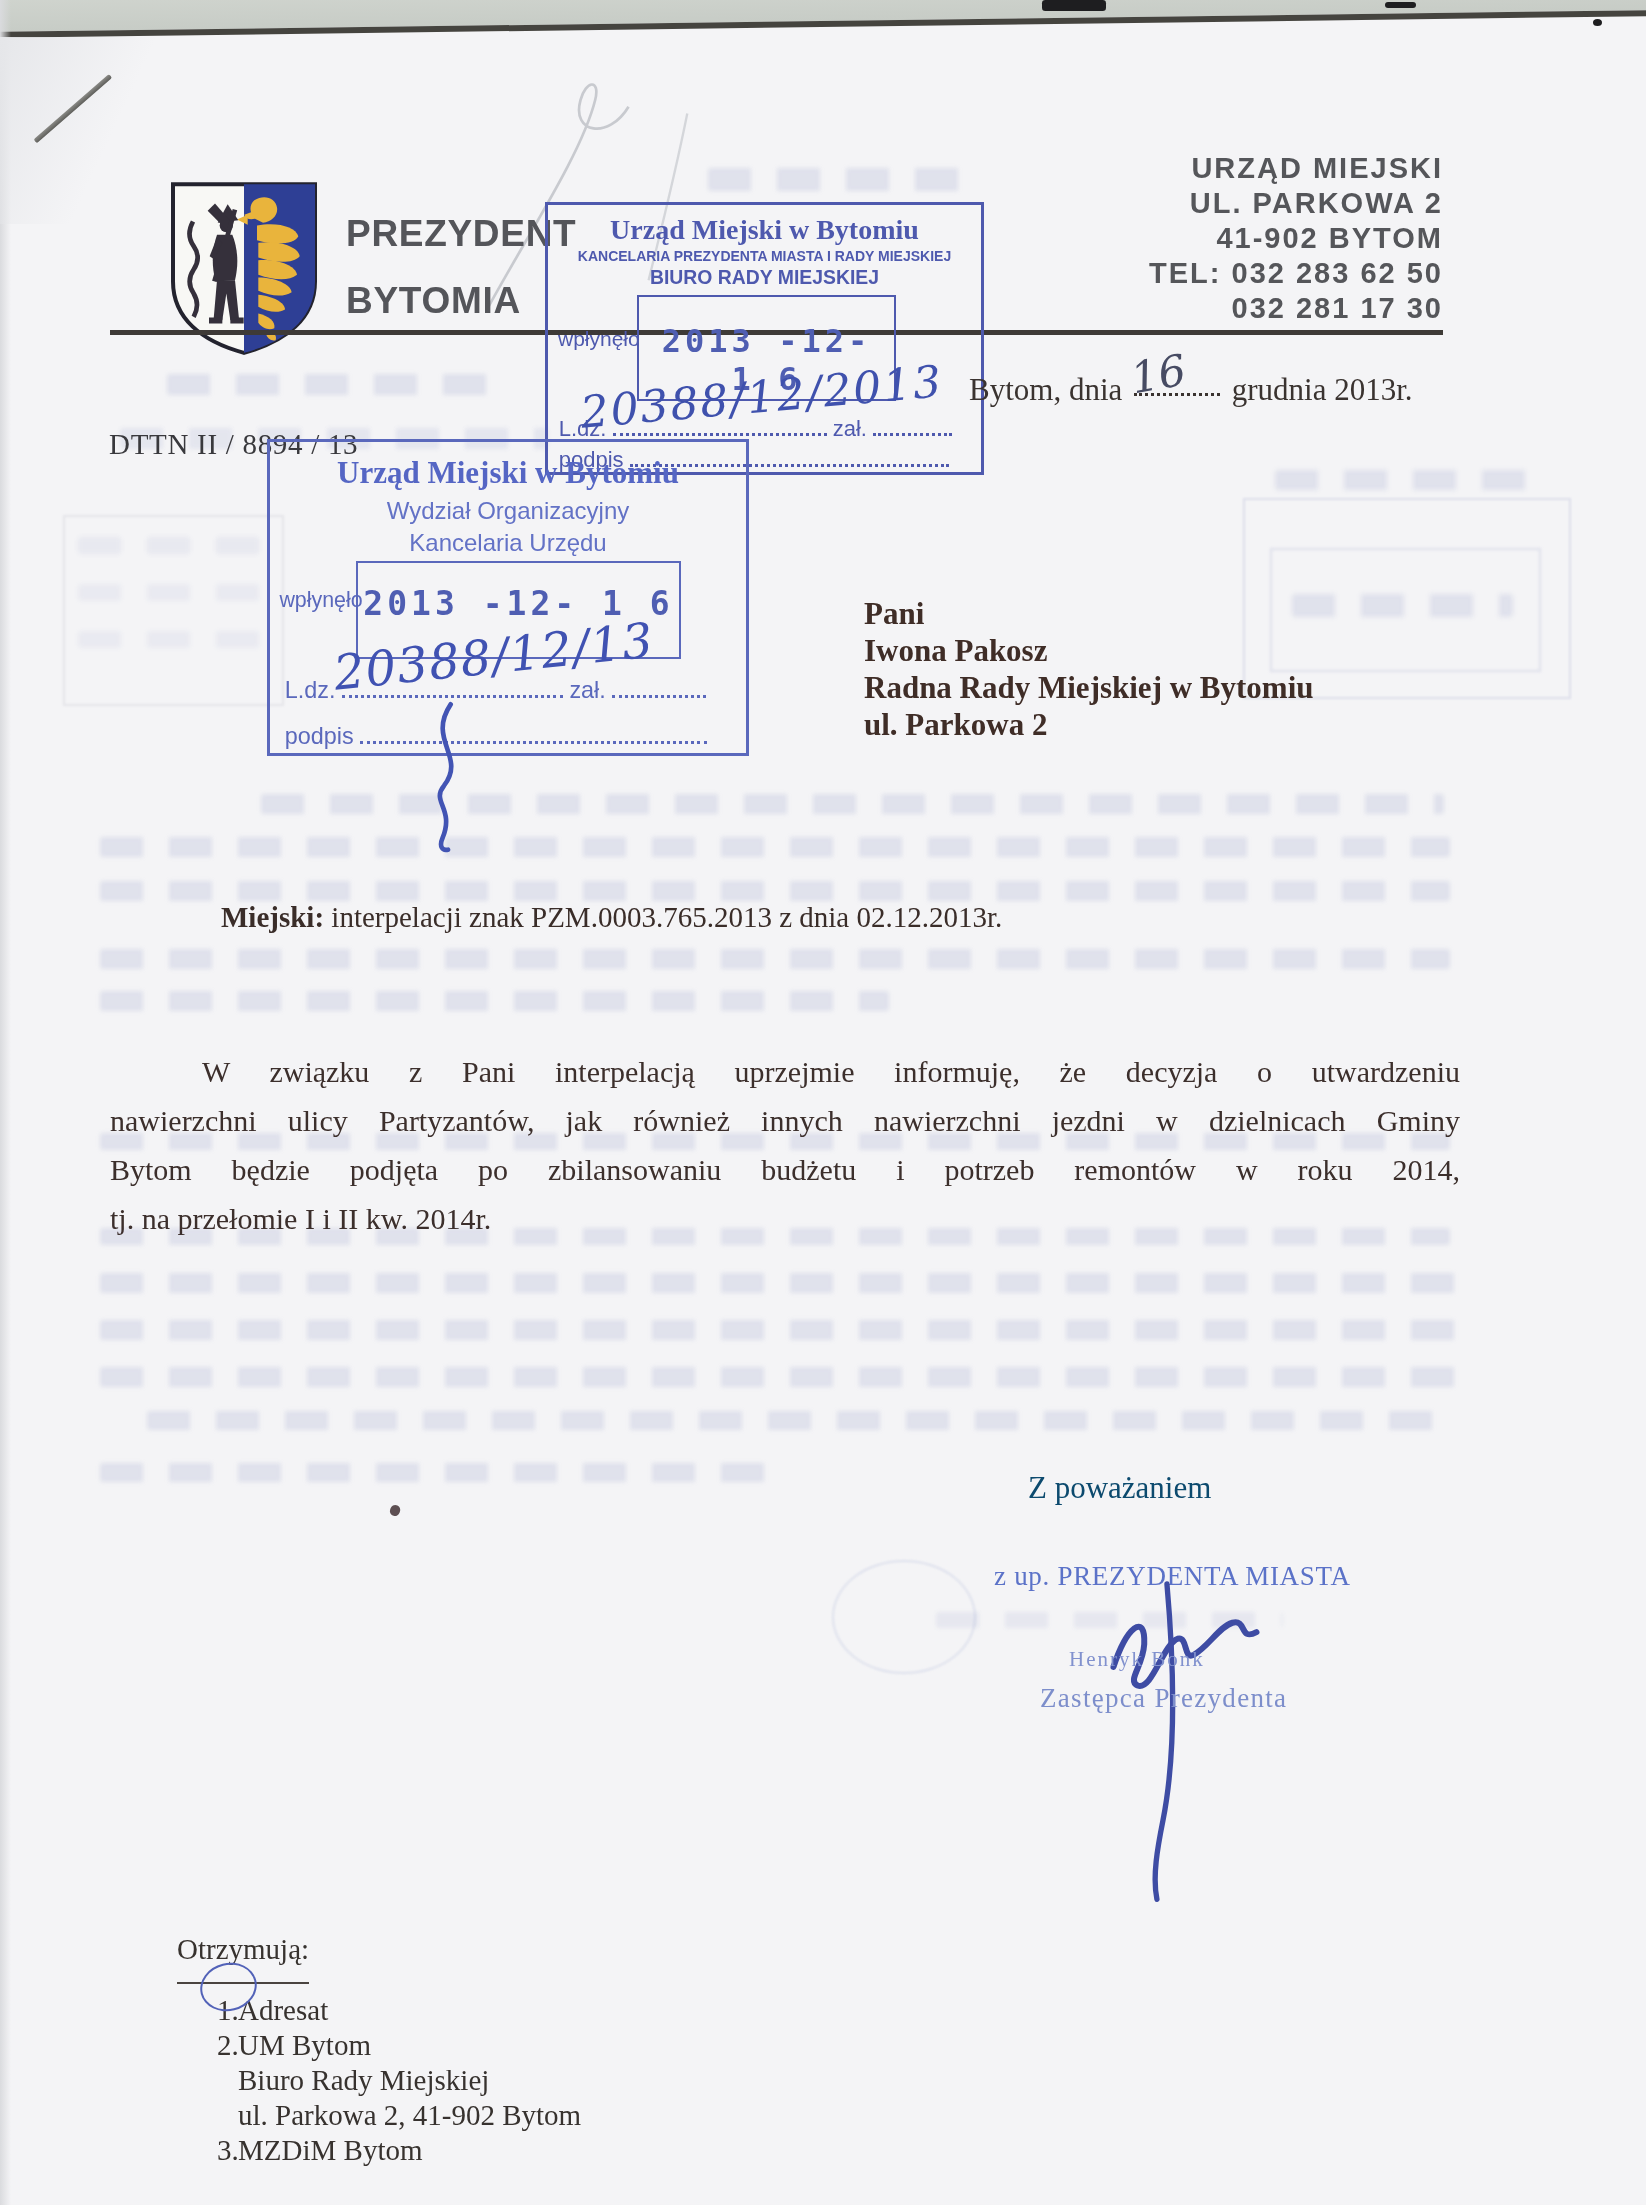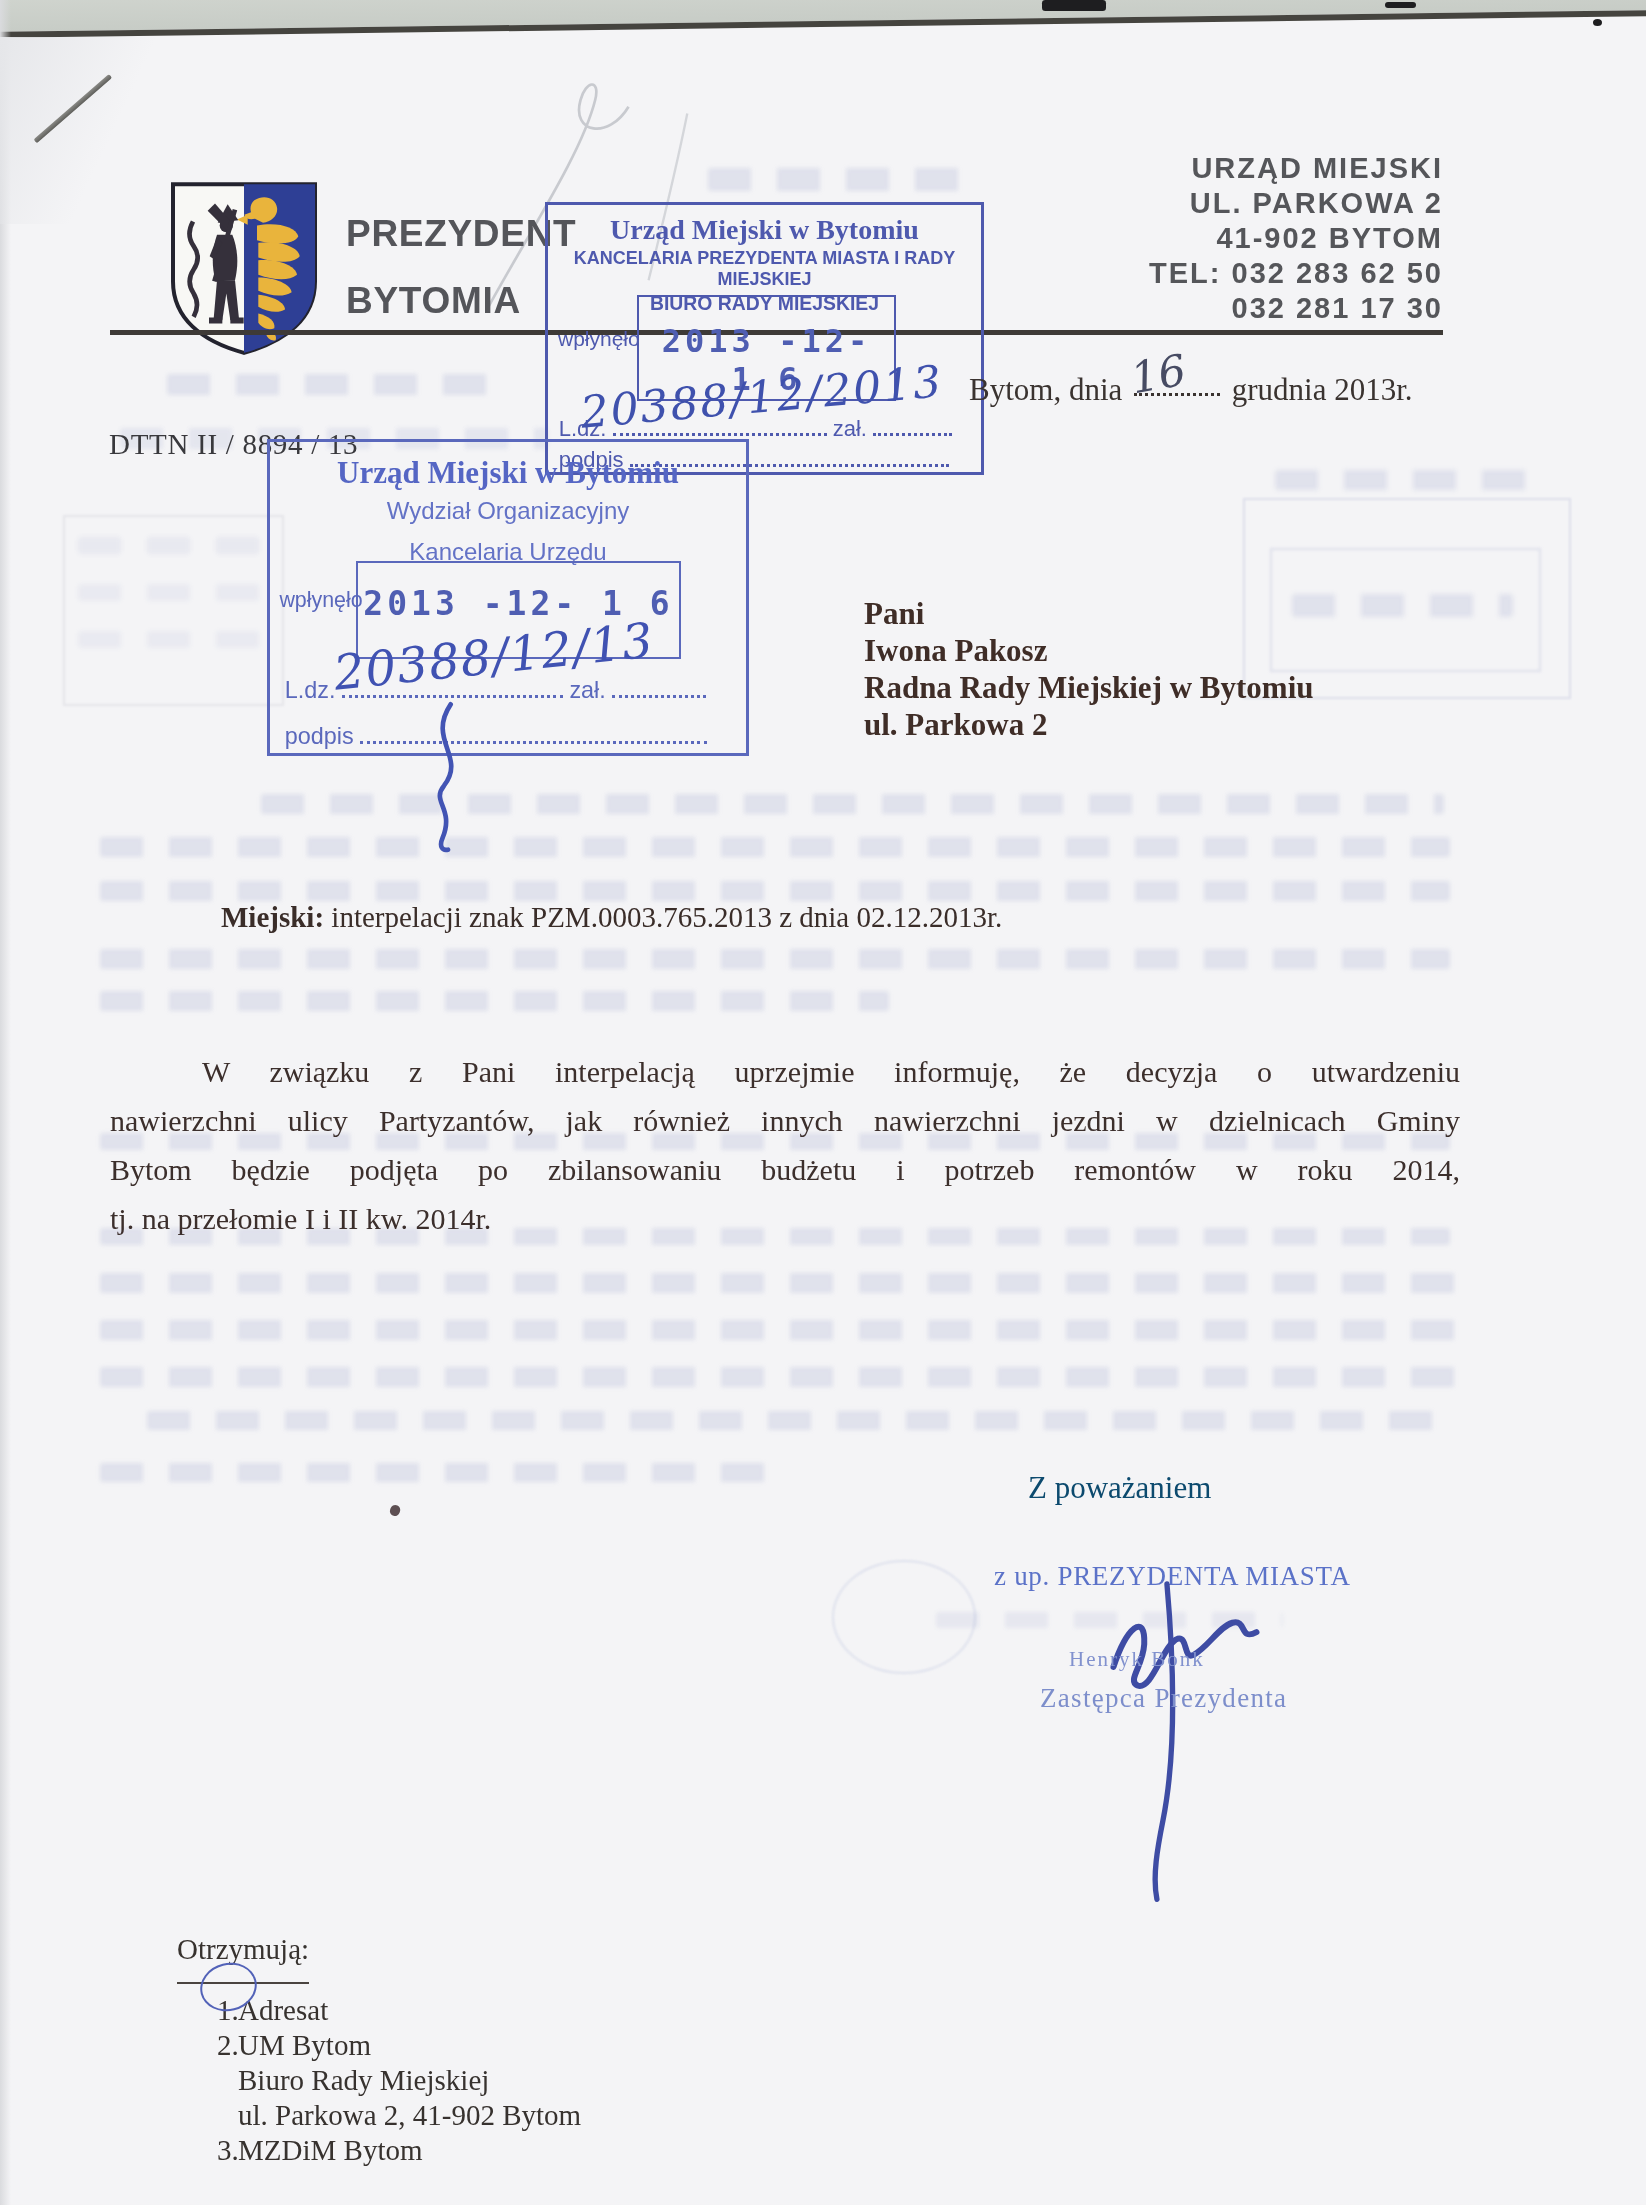--- a/index.html
+++ b/index.html
@@ -134,7 +134,7 @@
 
 <div class="abs stampbox" style="top:202px;left:545px;width:433px;height:267px;">
   <div class="stamp-title" style="margin-top:9.4px;font-size:28px;">Urząd Miejski w Bytomiu</div>
-  <div class="stamp-sub" style="font-size:18px;font-weight:bold;margin-top:1.3px;">KANCELARIA PREZYDENTA MIASTA I RADY MIEJSKIEJ</div>
+  <div class="stamp-sub" style="font-size:14px;font-weight:bold;margin-top:1.3px;">KANCELARIA PREZYDENTA MIASTA I RADY MIEJSKIEJ</div>
   <div class="stamp-sub" style="font-size:19.4px;font-weight:bold;margin-top:2.7px;">BIURO RADY MIEJSKIEJ</div>
   <div class="innerbox" style="top:90px;left:89px;width:255px;height:102px;">
     <div class="datechars" style="font-size:32px;color:#4f5eb2;text-align:center;margin-top:25.4px;">2013 -12- 1 6</div>

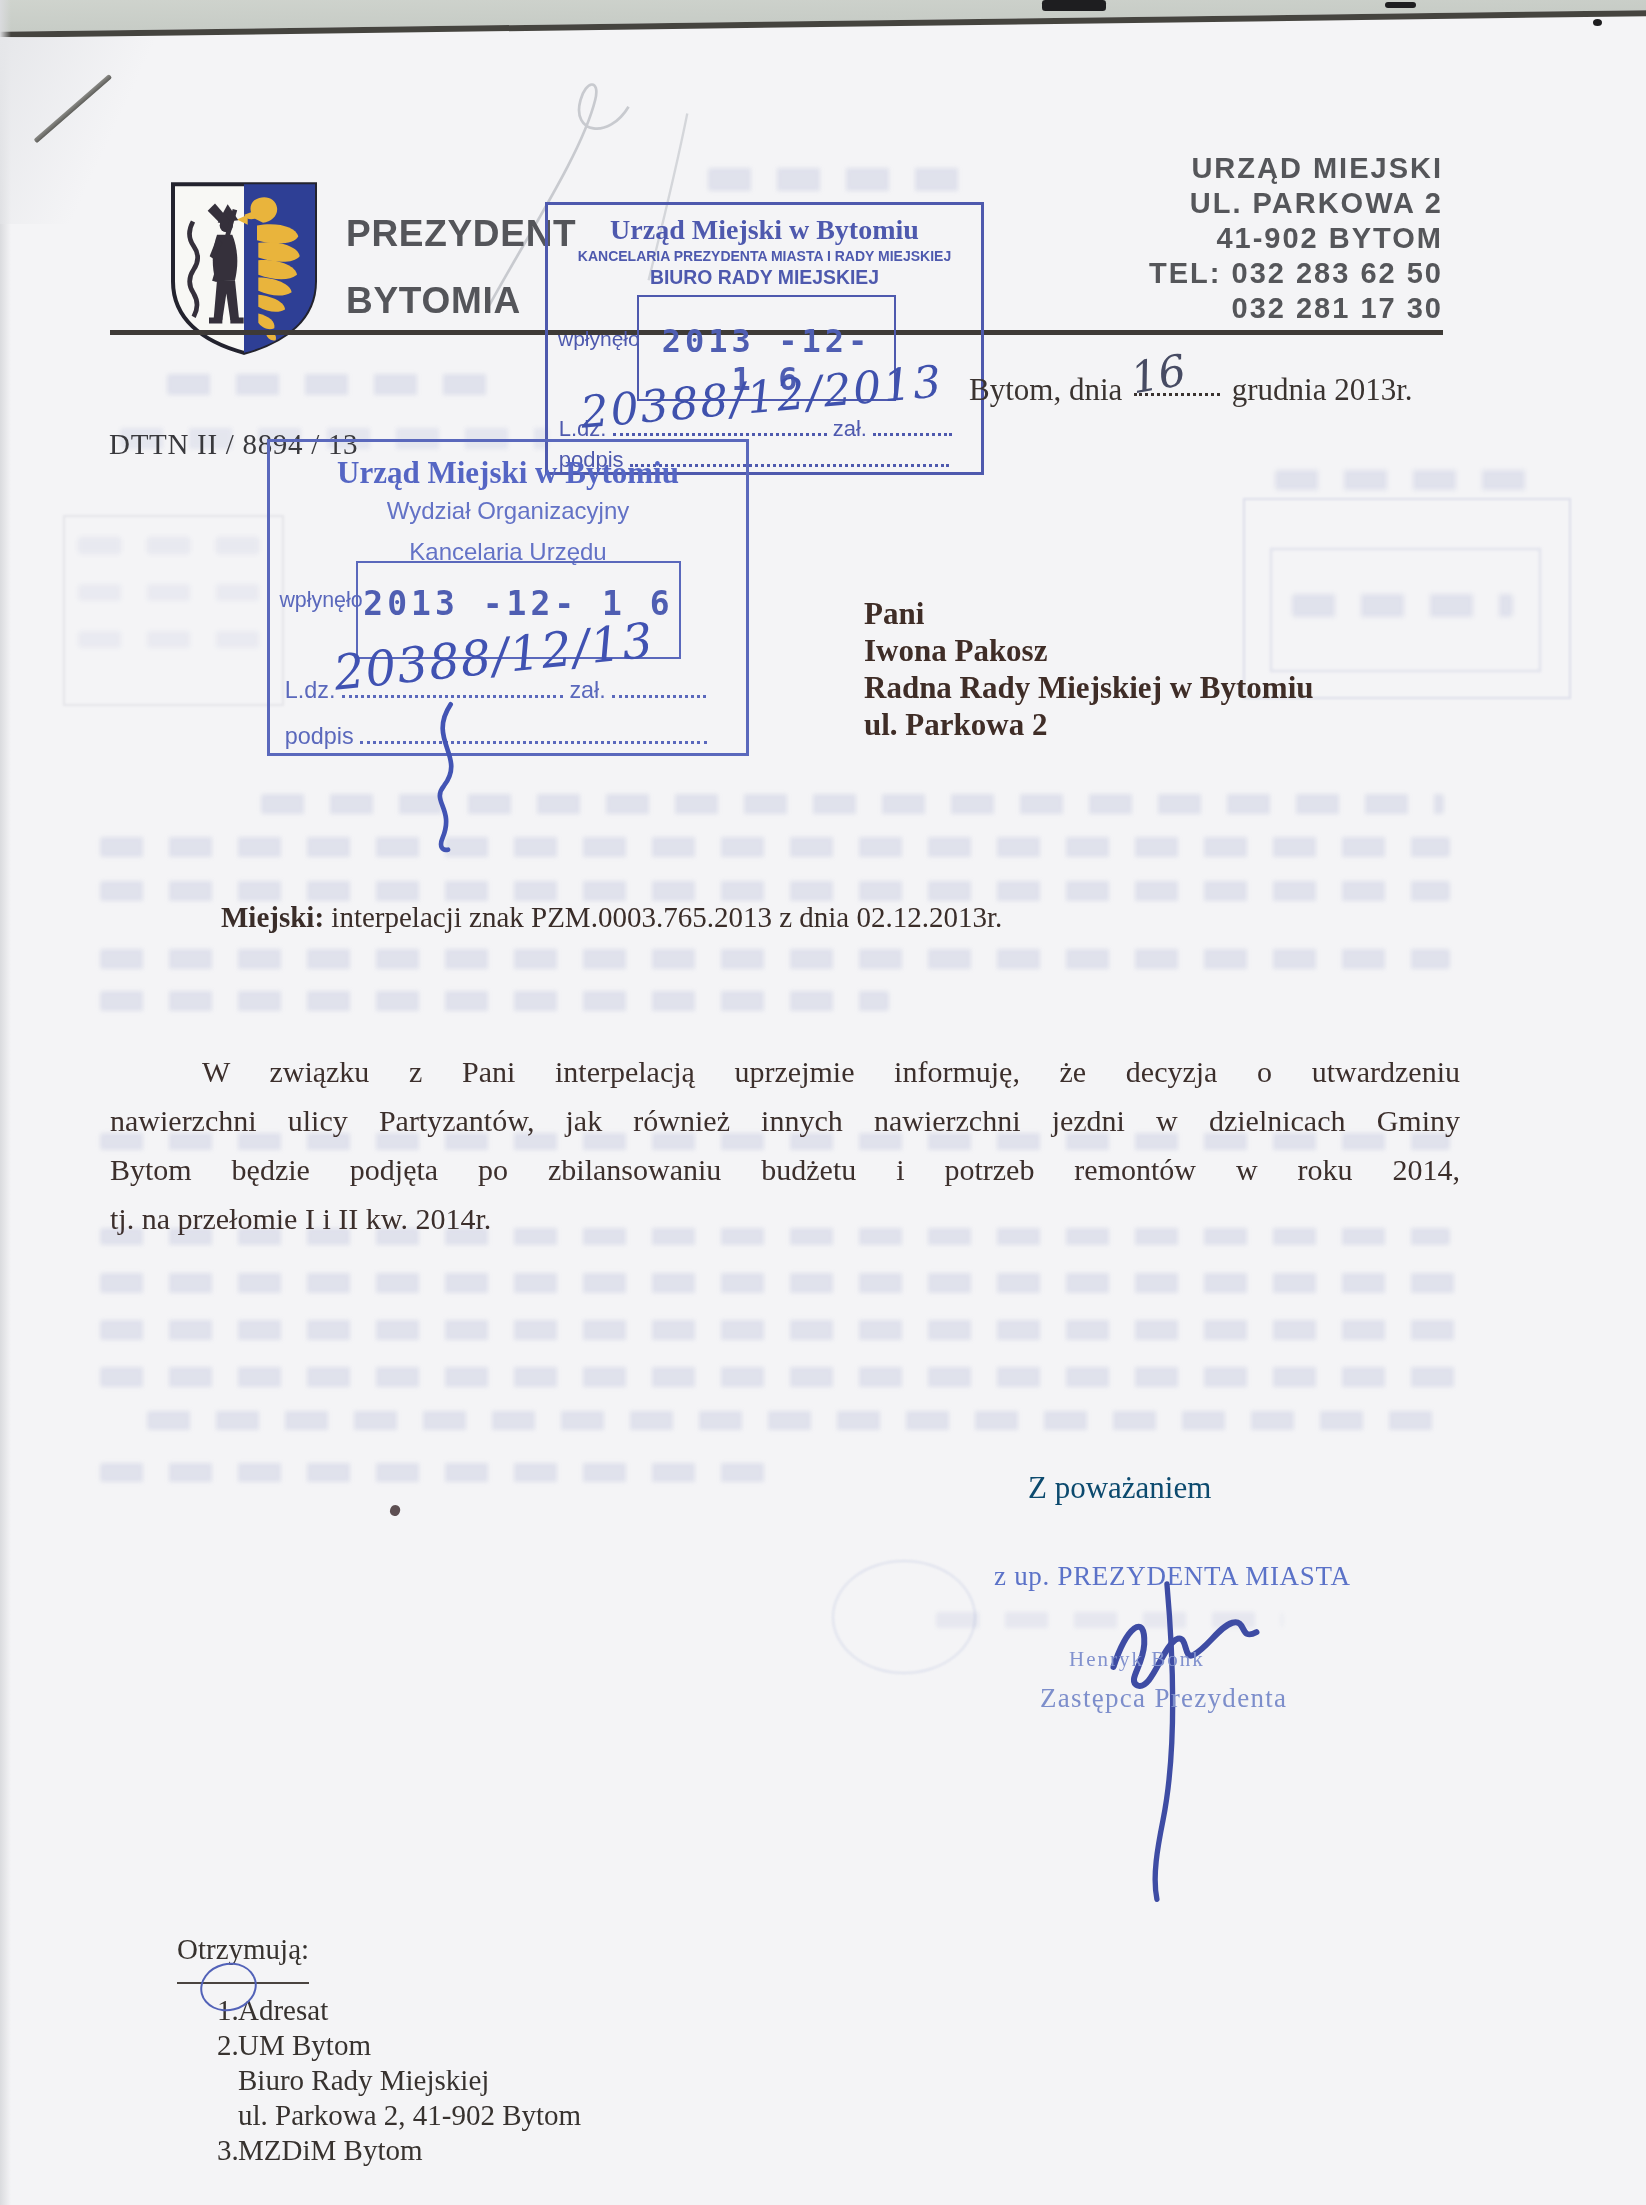--- a/index.html
+++ b/index.html
@@ -165,7 +165,7 @@
 <div class="abs stamp2box" style="top:439px;left:267px;width:476px;height:311px;">
   <div class="stamp-title" style="margin-top:13.4px;font-size:31px;color:#5566c4;">Urząd Miejski w Bytomiu</div>
   <div class="stamp-sub" style="font-size:24px;color:#6372c6;margin-top:5.3px;">Wydział Organizacyjny</div>
-  <div class="stamp-sub" style="font-size:24px;color:#6372c6;margin-top:13px;">Kancelaria Urzędu</div>
+  <div class="stamp-sub" style="font-size:24px;color:#6372c6;margin-top:4px;">Kancelaria Urzędu</div>
   <div class="innerbox" style="top:119px;left:86px;width:321px;height:94px;">
     <div class="datechars" style="font-size:33px;color:#4f5eb2;text-align:center;margin-top:21.4px;">2013 -12- 1 6</div>
   </div>

